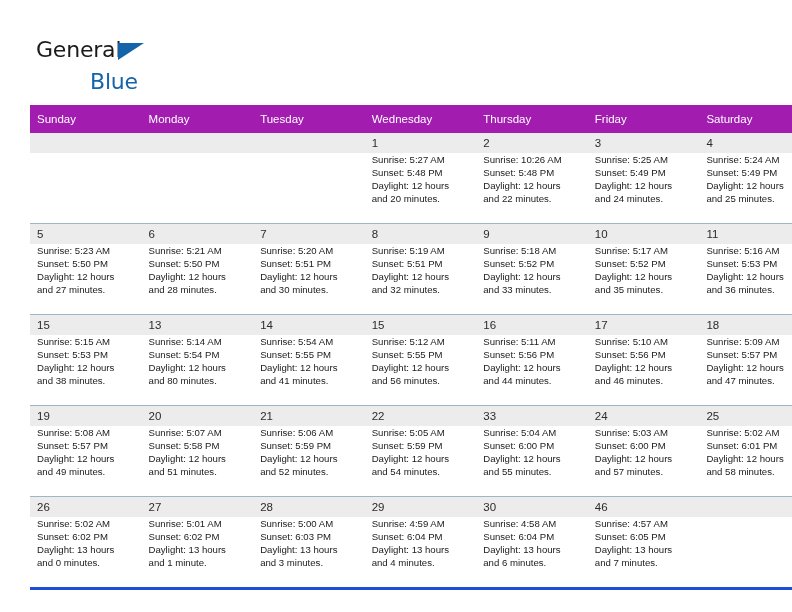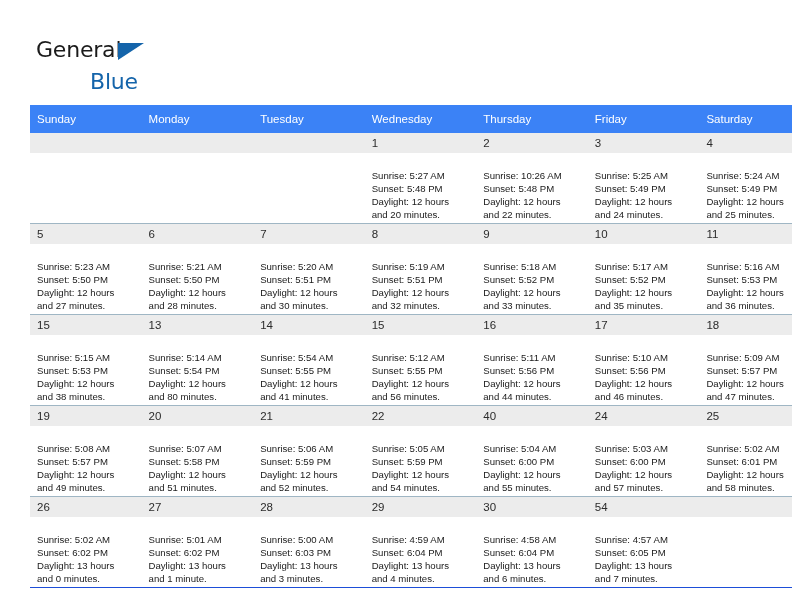--- a/index.html
+++ b/index.html
@@ -102,7 +102,7 @@
     width: 732px;
   }
   table.cal th {
-    background: #3b82f6;
+    background: #a21caf;
     color: #ffffff;
     font-size: 11.5px;
     font-weight: 400;

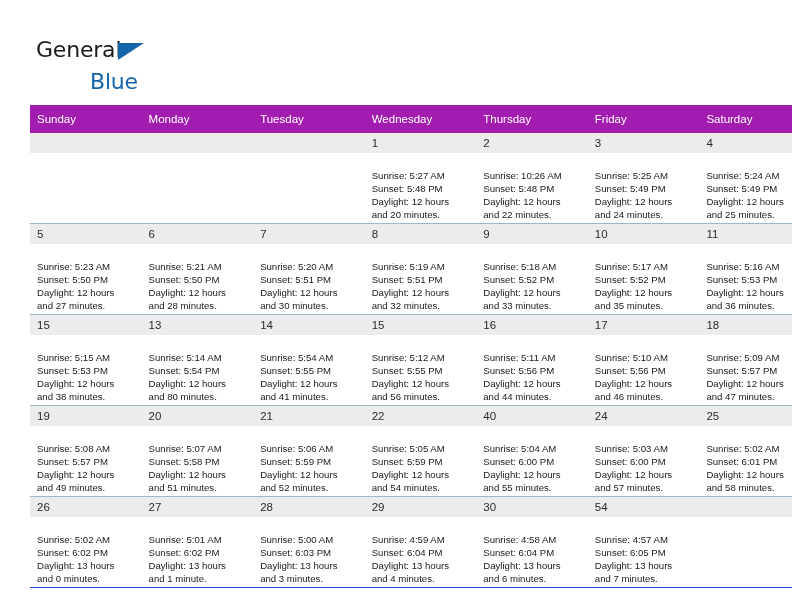--- a/index.html
+++ b/index.html
@@ -138,7 +138,7 @@
     color: transparent;
   }
   .details {
-    padding: 16px 6px 0 7px;
+    padding: 0 6px 0 7px;
     font-size: 9.6px;
     line-height: 13.1px;
     color: #1a1a1a;

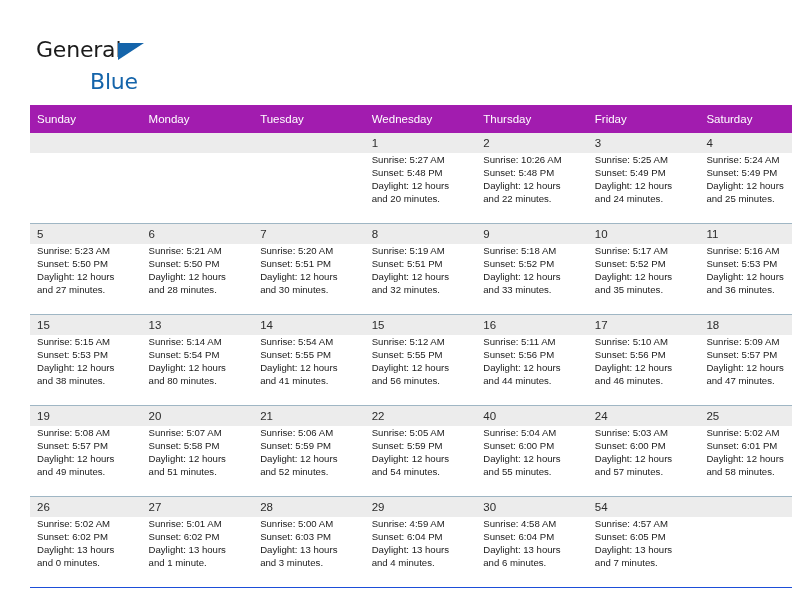--- a/index.html
+++ b/index.html
@@ -392,7 +392,7 @@
               </div>
             </td>
             <td>
-              <div class="daynum">40</div>
+              <div class="daynum">33</div>
               <div class="details">
                 <div>Sunrise: 5:04 AM</div>
                 <div>Sunset: 6:00 PM</div>

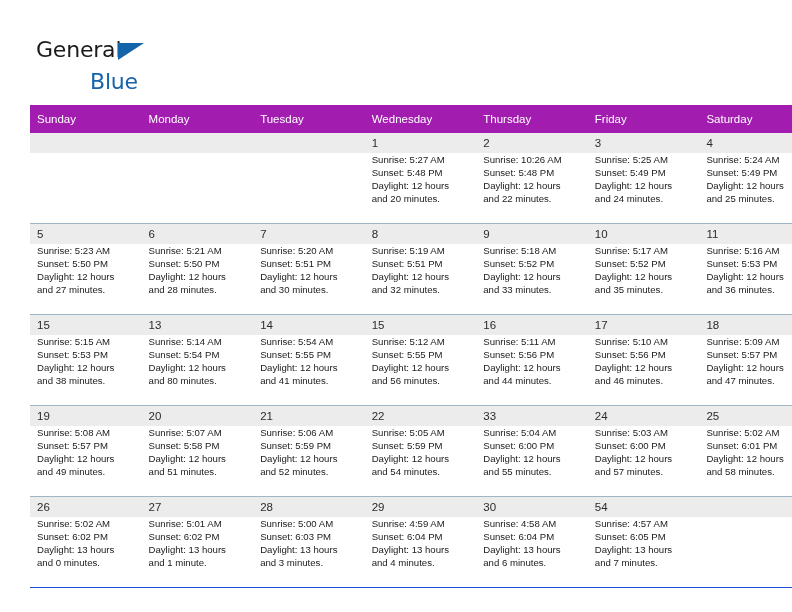--- a/index.html
+++ b/index.html
@@ -123,7 +123,7 @@
     border-top: none;
   }
   table.cal tr.last-week td {
-    border-bottom: 1px solid #1d4ed8;
+    border-bottom: 3px solid #1d4ed8;
     margin-top: 24px;
   }
   .daynum {

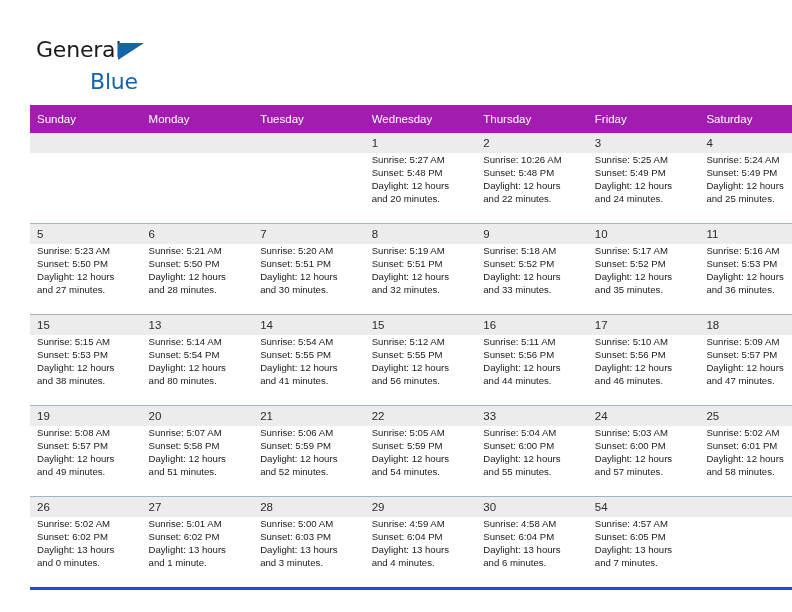--- a/index.html
+++ b/index.html
@@ -466,7 +466,7 @@
               </div>
             </td>
             <td>
-              <div class="daynum">54</div>
+              <div class="daynum">46</div>
               <div class="details">
                 <div>Sunrise: 4:57 AM</div>
                 <div>Sunset: 6:05 PM</div>

